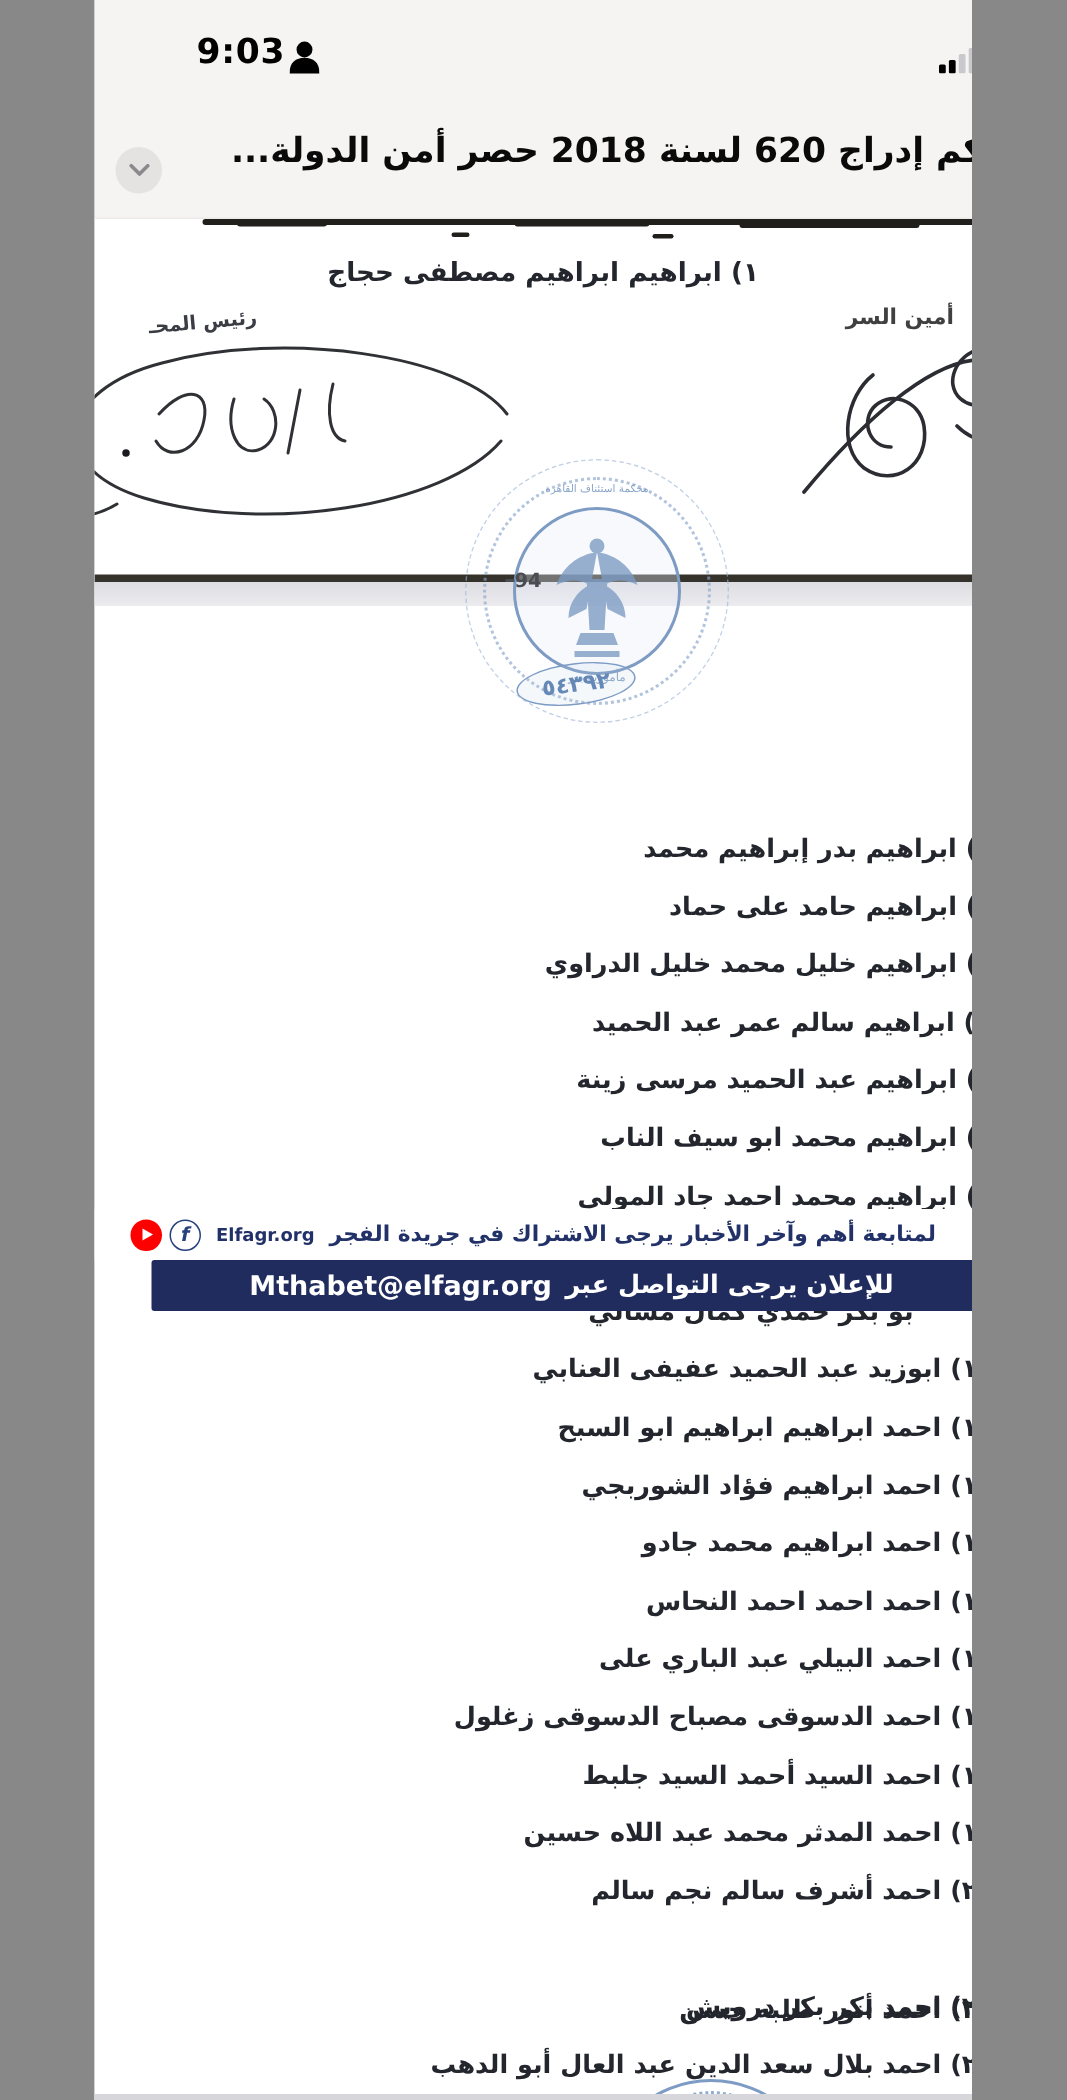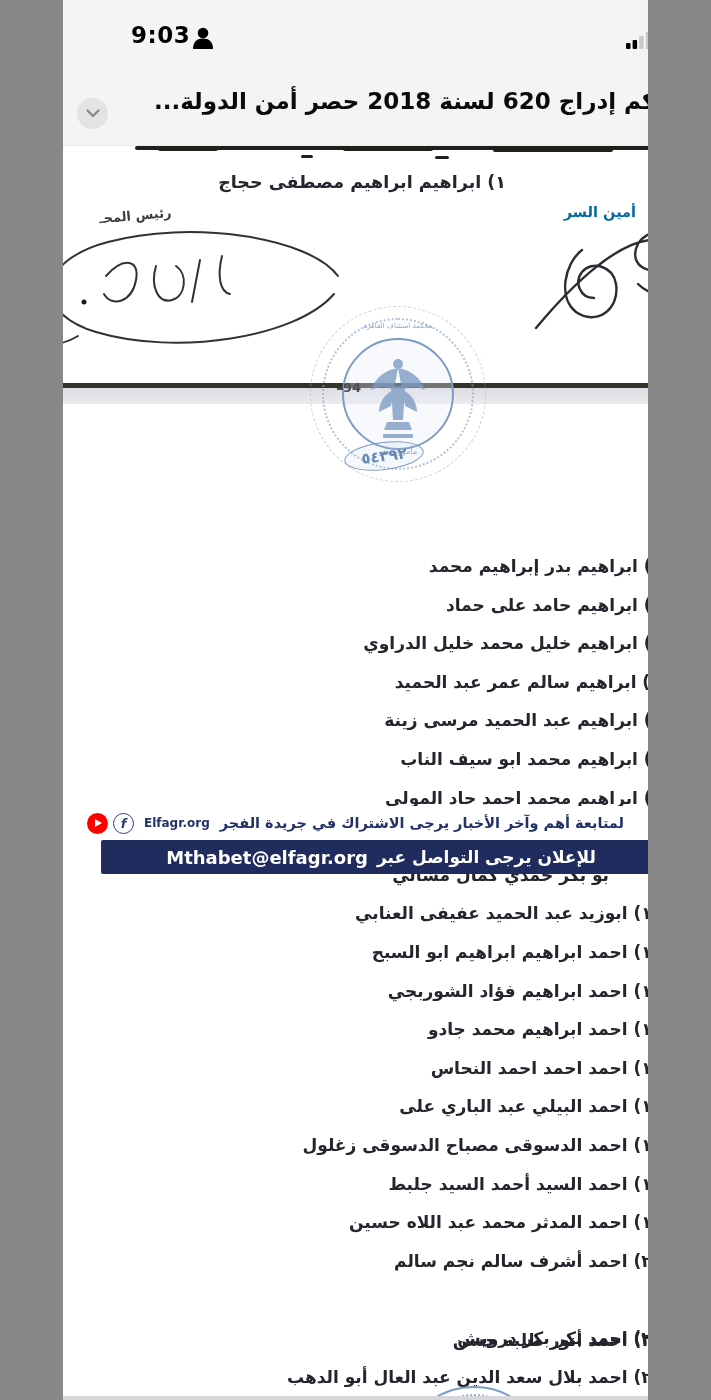--- a/index.html
+++ b/index.html
@@ -133,7 +133,7 @@
 
     <div class="abs doc-text" style="right:268px;top:26px;font-size:17.5px;text-align:center;">١) ابراهيم ابراهيم مصطفى حجاج</div>
 
-    <div class="abs doc-text" style="right:138px;top:58px;font-size:14.5px;color:#0369a1;">أمين السر</div>
+    <div class="abs doc-text" style="right:138px;top:58px;font-size:14.5px;color:#404040;">أمين السر</div>
     <svg class="abs" style="left:455px;top:74px;" width="190" height="115" viewBox="0 0 190 115">
       <g stroke="#15171d" stroke-width="2.4" fill="none" stroke-linecap="round" opacity="0.9">
         <path d="M185,30 C168,8 132,4 120,24 C110,42 128,56 144,48 C160,40 154,18 132,20 C100,23 58,60 18,108"></path>

